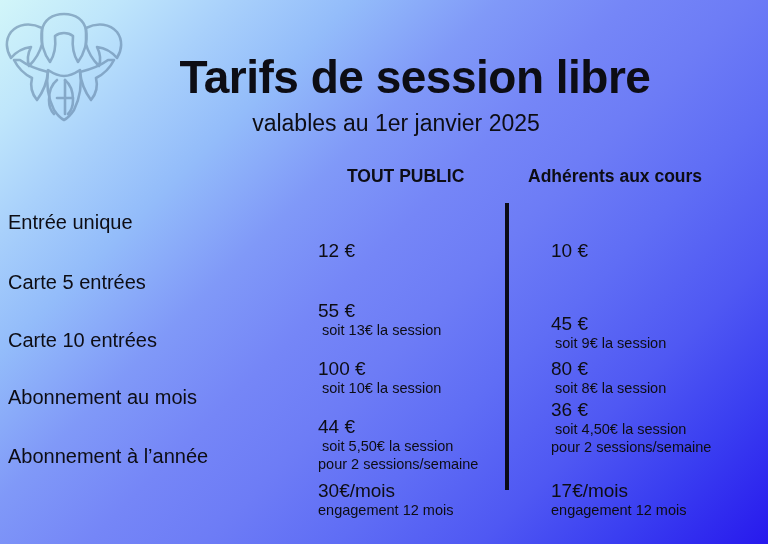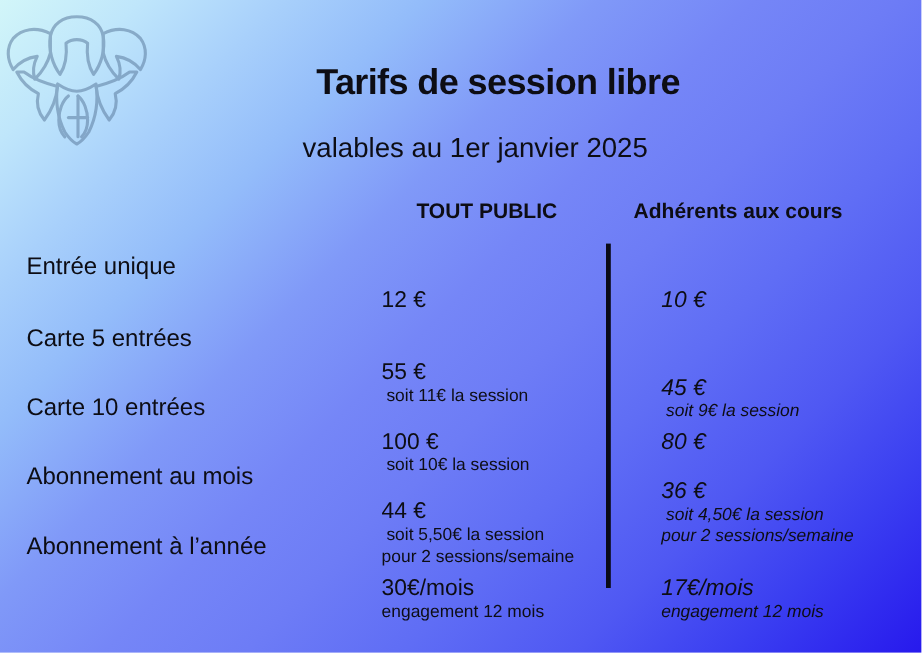--- a/index.html
+++ b/index.html
@@ -52,7 +52,7 @@
     text-align: center;
     padding-left: 62px;
     box-sizing: border-box;
-    font-size: 30px;
+    font-size: 46px;
     font-weight: bold;
     letter-spacing: -0.5px;
     line-height: 1;

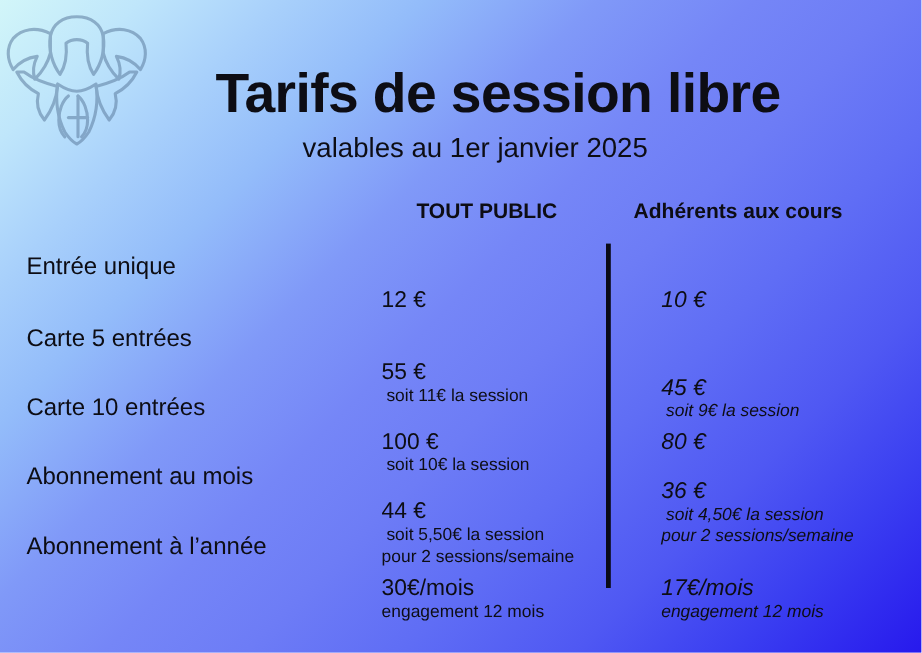--- a/index.html
+++ b/index.html
@@ -102,7 +102,7 @@
   }
   .row-label {
     position: absolute;
-    left: 22px;
+    left: 8px;
     font-size: 20px;
     white-space: nowrap;
   }

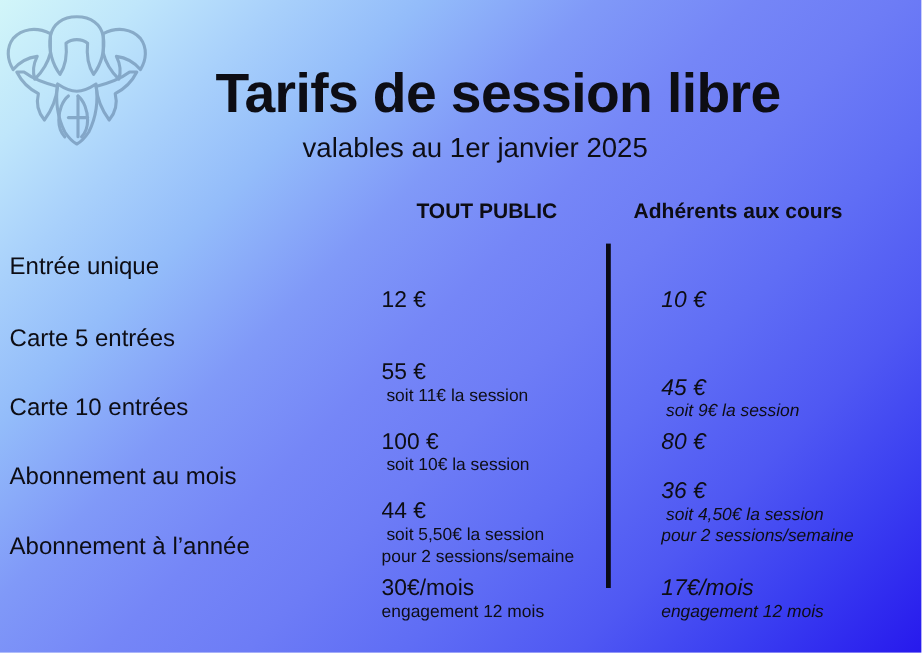--- a/index.html
+++ b/index.html
@@ -111,7 +111,7 @@
     white-space: nowrap;
   }
   .cell.col1 { left: 318px; }
-  .cell.col2 { left: 551px; font-style: italic; }
+  .cell.col2 { left: 551px; }
   .price {
     font-size: 19px;
     line-height: 1.05;

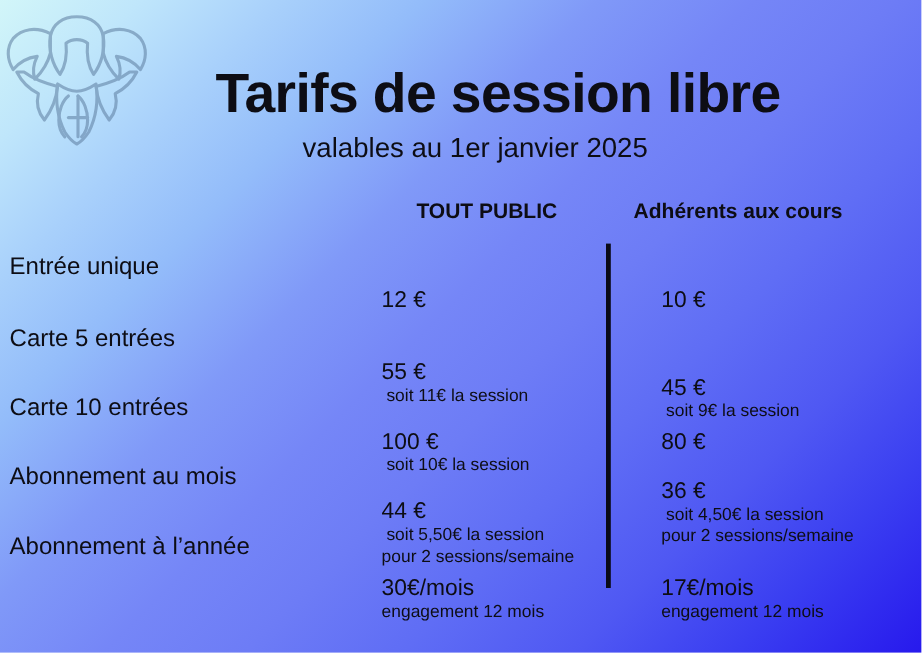--- a/index.html
+++ b/index.html
@@ -169,7 +169,7 @@
     <div class="row-label" style="top:271px">Carte 5 entrées</div>
     <div class="cell col1" style="top:265px">
       <div class="price">55 €</div>
-      <div class="note">soit 11€ la session</div>
+      <div class="note">soit 13€ la session</div>
     </div>
     <div class="cell col2" style="top:278px">
       <div class="price">45 €</div>

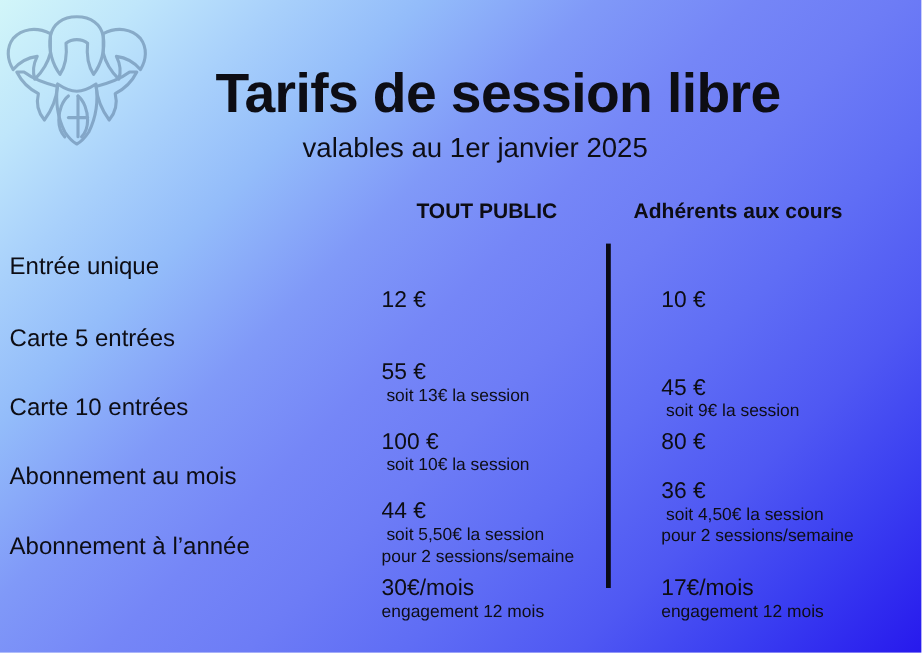--- a/index.html
+++ b/index.html
@@ -183,6 +183,7 @@
     </div>
     <div class="cell col2" style="top:323px">
       <div class="price">80 €</div>
+      <div class="note">soit 8€ la session</div>
     </div>
 
     <div class="row-label" style="top:386px">Abonnement au mois</div>

